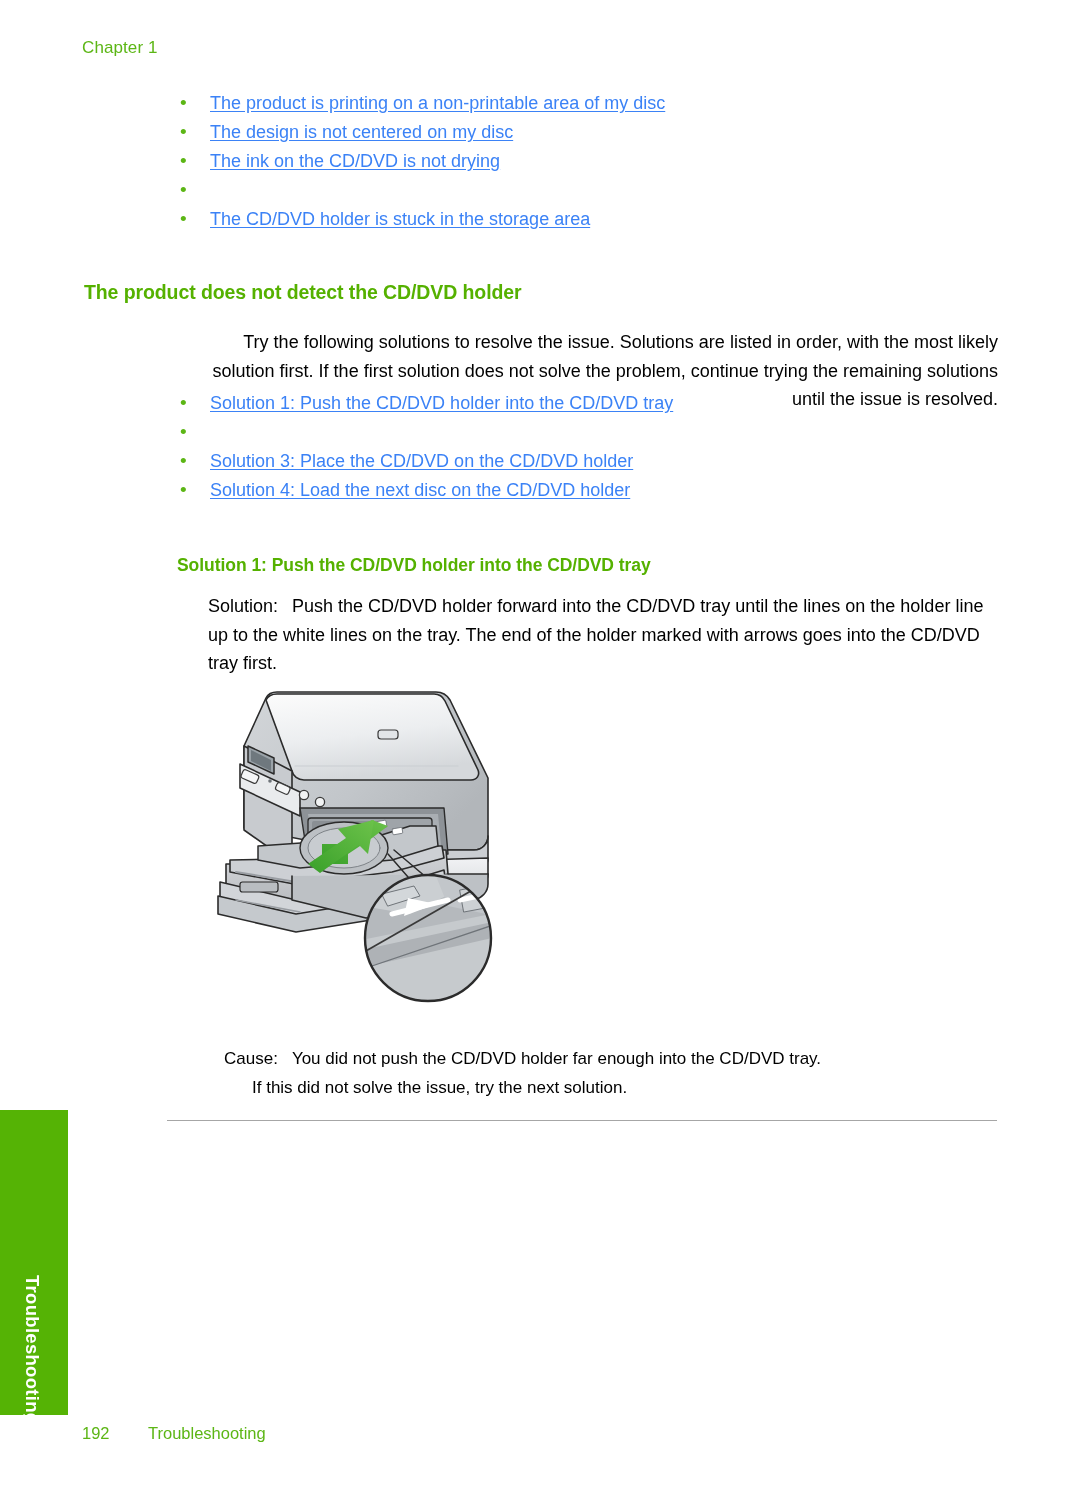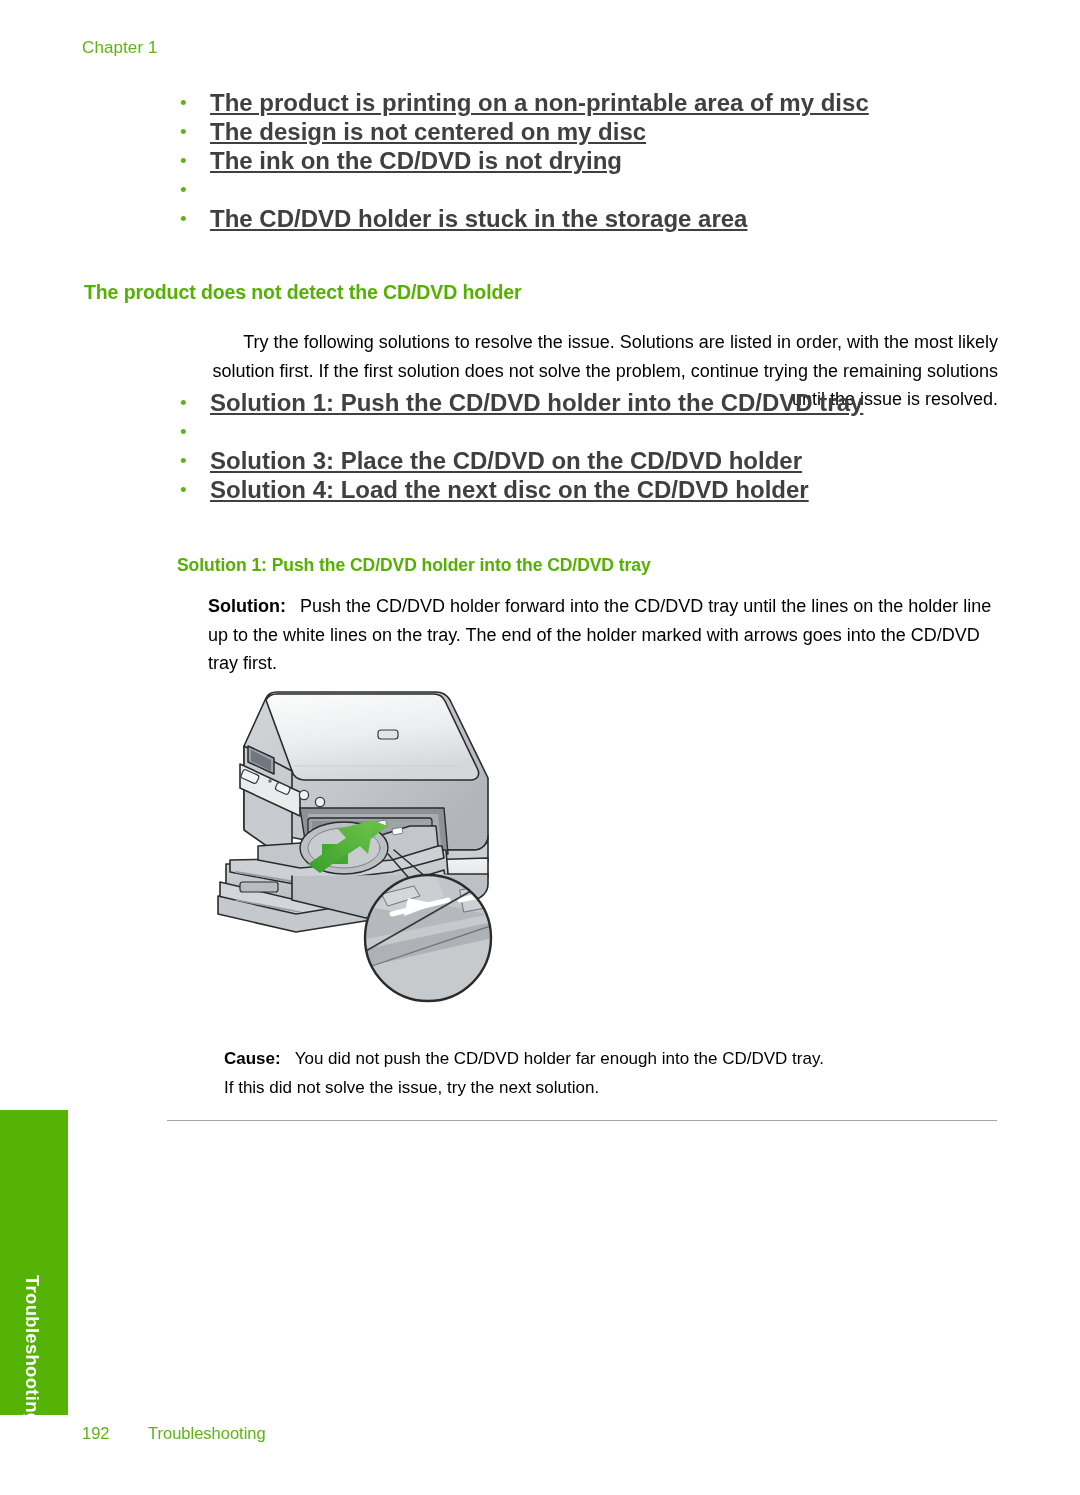--- a/index.html
+++ b/index.html
@@ -57,14 +57,13 @@
     box-sizing: border-box;
   }
   .xlink {
-    font-size: 24px;
+    font-size: 18px;
     line-height: 22px;
-    color: #404040;
+    color: #3b82f6;
     text-decoration: underline;
     text-underline-offset: 2px;
     cursor: pointer;
     white-space: nowrap;
-    font-weight: bold;
   }
 
   

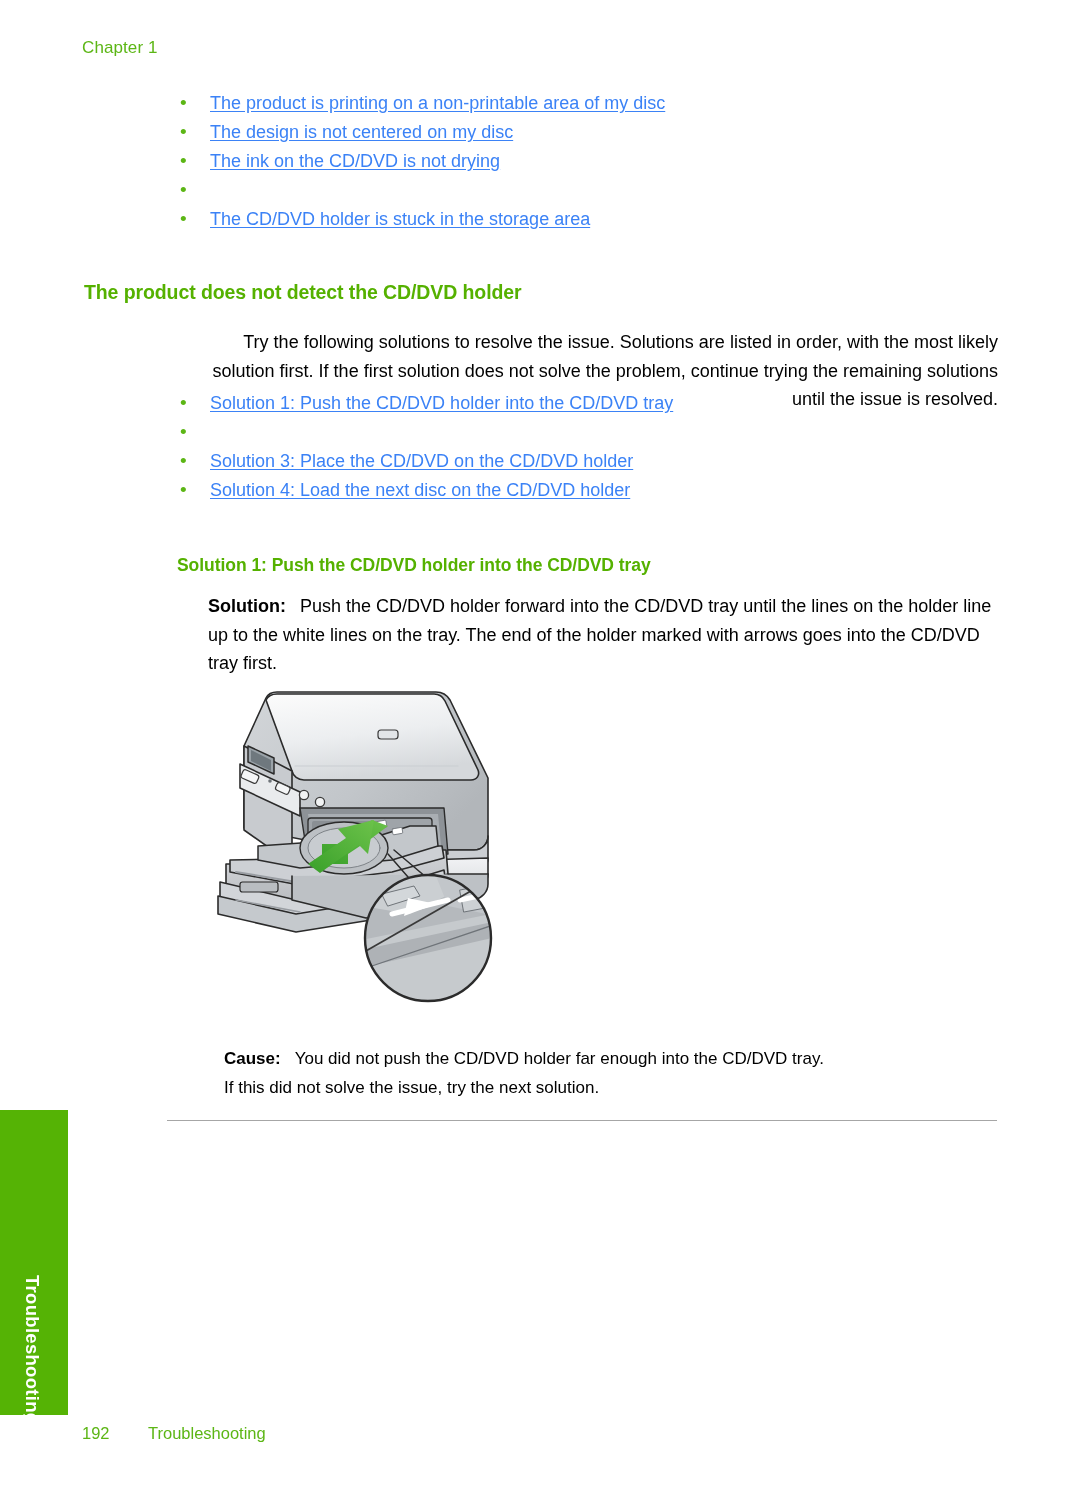--- a/index.html
+++ b/index.html
@@ -117,7 +117,7 @@
     line-height: 28.5px;
   }
   .lead {
-    font-weight: bold;
+    font-weight: normal;
   }
   .lead-gap { display: inline-block; width: 14px; }
 

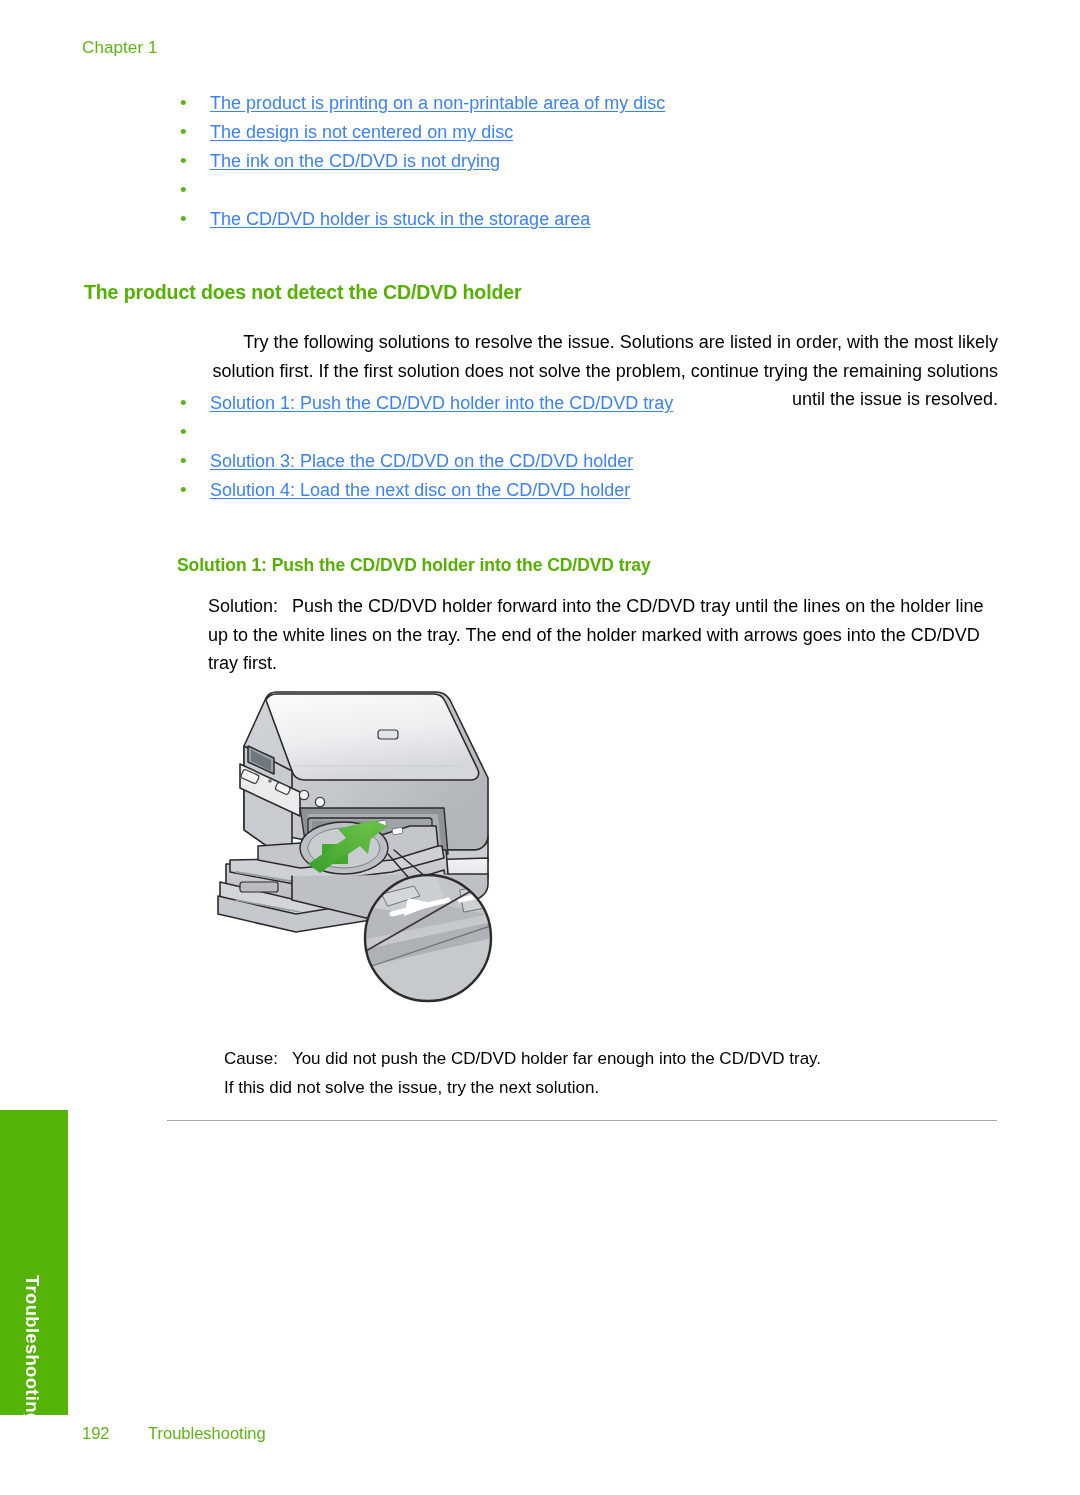--- a/index.html
+++ b/index.html
@@ -132,6 +132,7 @@
   }
   .cause-line2 {
     display: block;
+    margin-left: 28px;
   }
 
   

